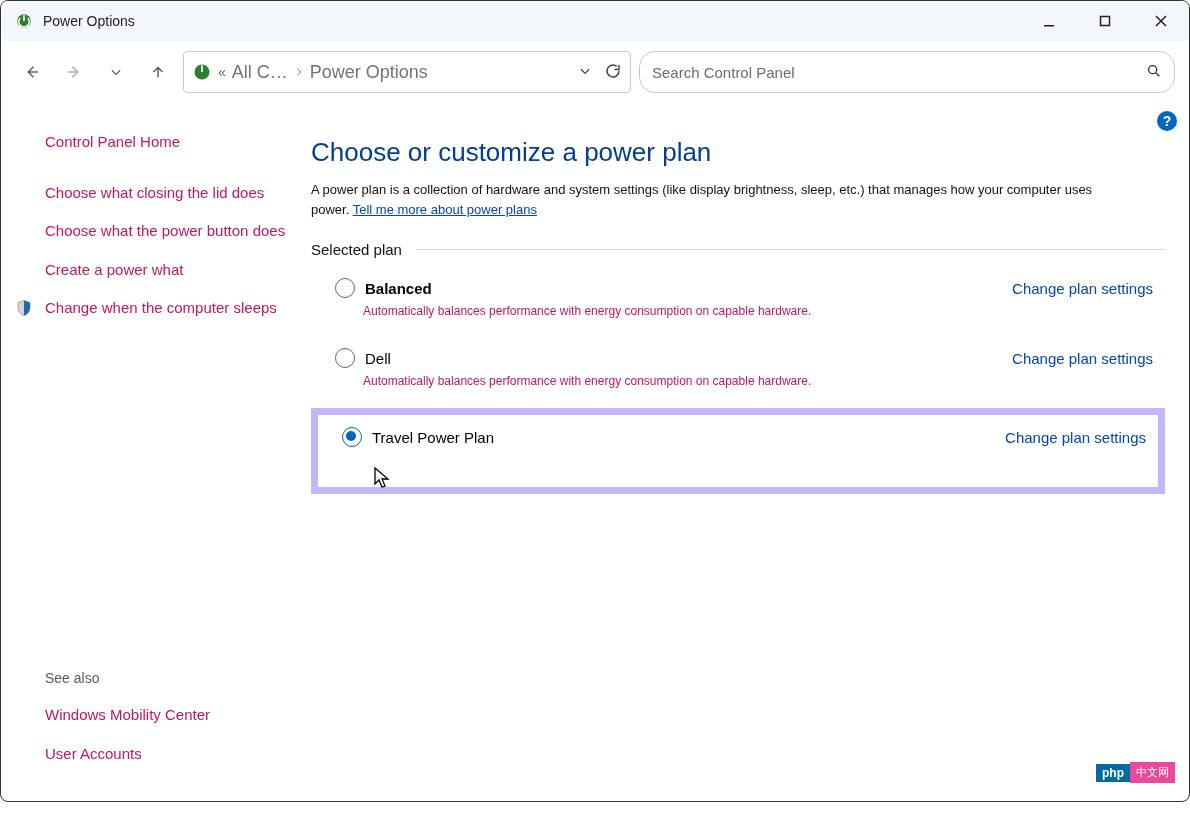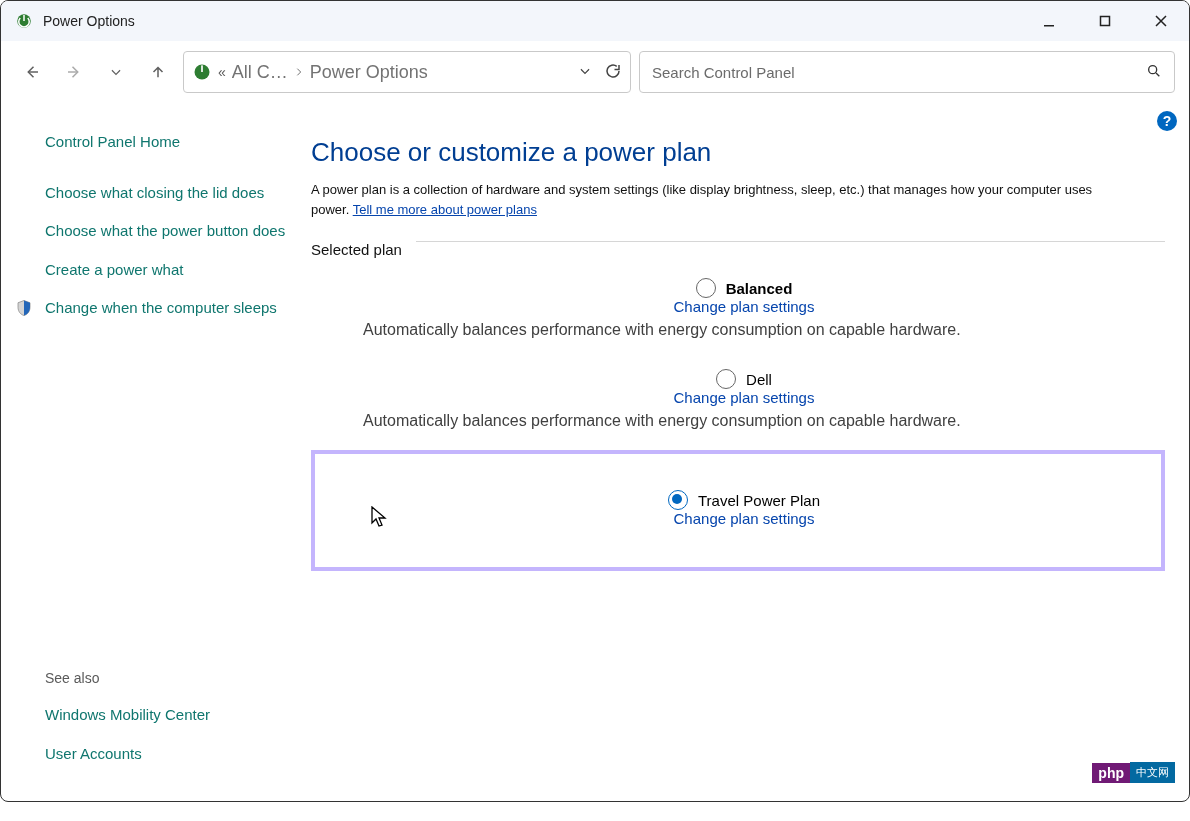--- a/index.html
+++ b/index.html
@@ -105,7 +105,7 @@
     flex: 1;
     height: 40px;
     border: 1px solid #c9c9c9;
-    border-radius: 4px;
+    border-radius: 16px;
     display: flex;
     align-items: center;
     padding: 0 12px;

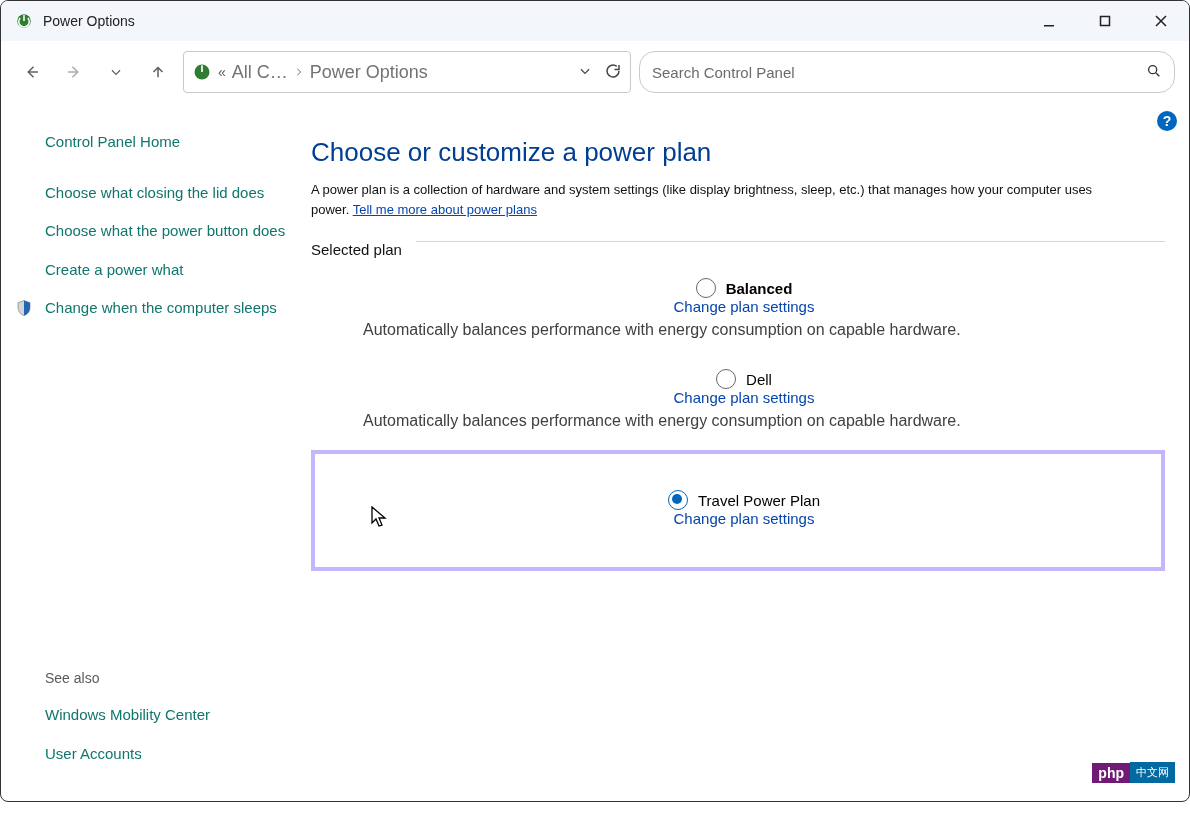--- a/index.html
+++ b/index.html
@@ -142,7 +142,7 @@
     position: relative;
   }
   .sidebar a.link {
-    color: #0f766e;
+    color: #be185d;
     text-decoration: none;
     font-size: 15px;
     line-height: 1.5;

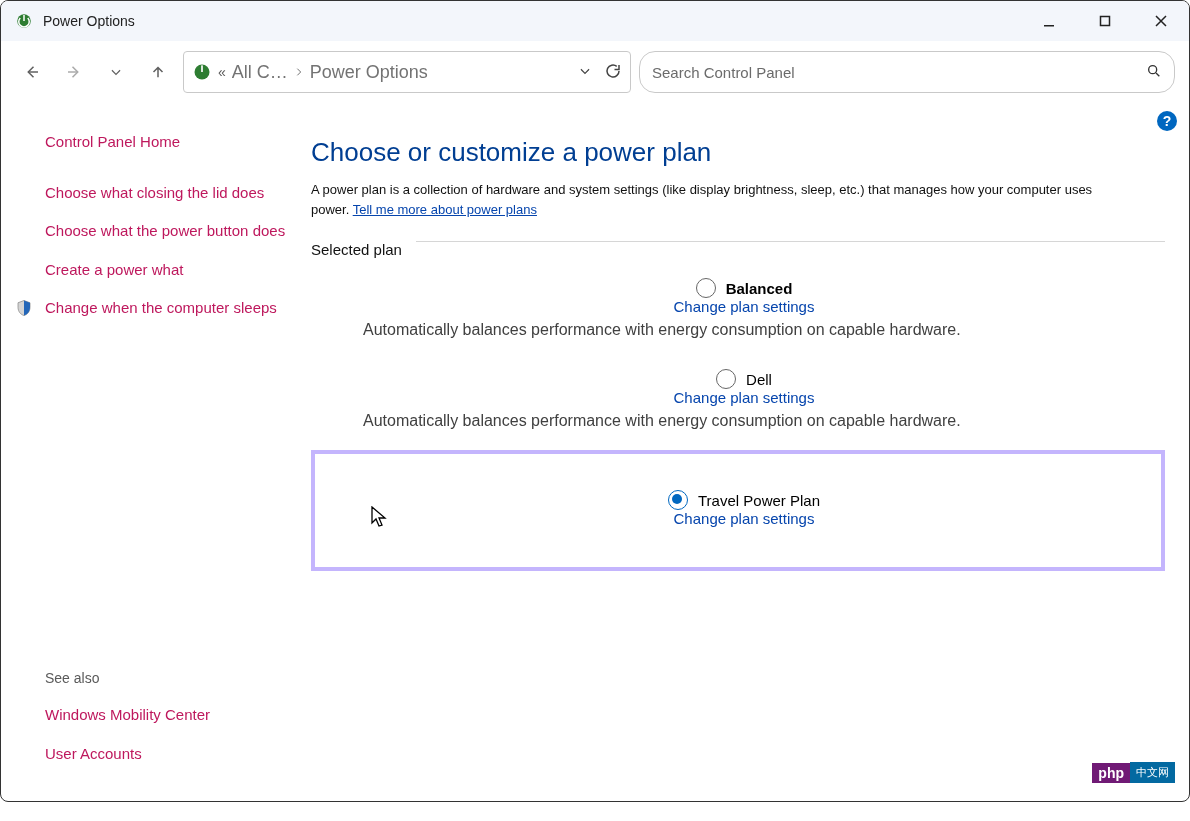--- a/index.html
+++ b/index.html
@@ -190,7 +190,7 @@
   .desc a { color: #0645ad; text-decoration: underline; }
   .section-row {
     display: flex;
-    align-items: flex-start;
+    align-items: center;
     gap: 14px;
     margin-bottom: 10px;
   }

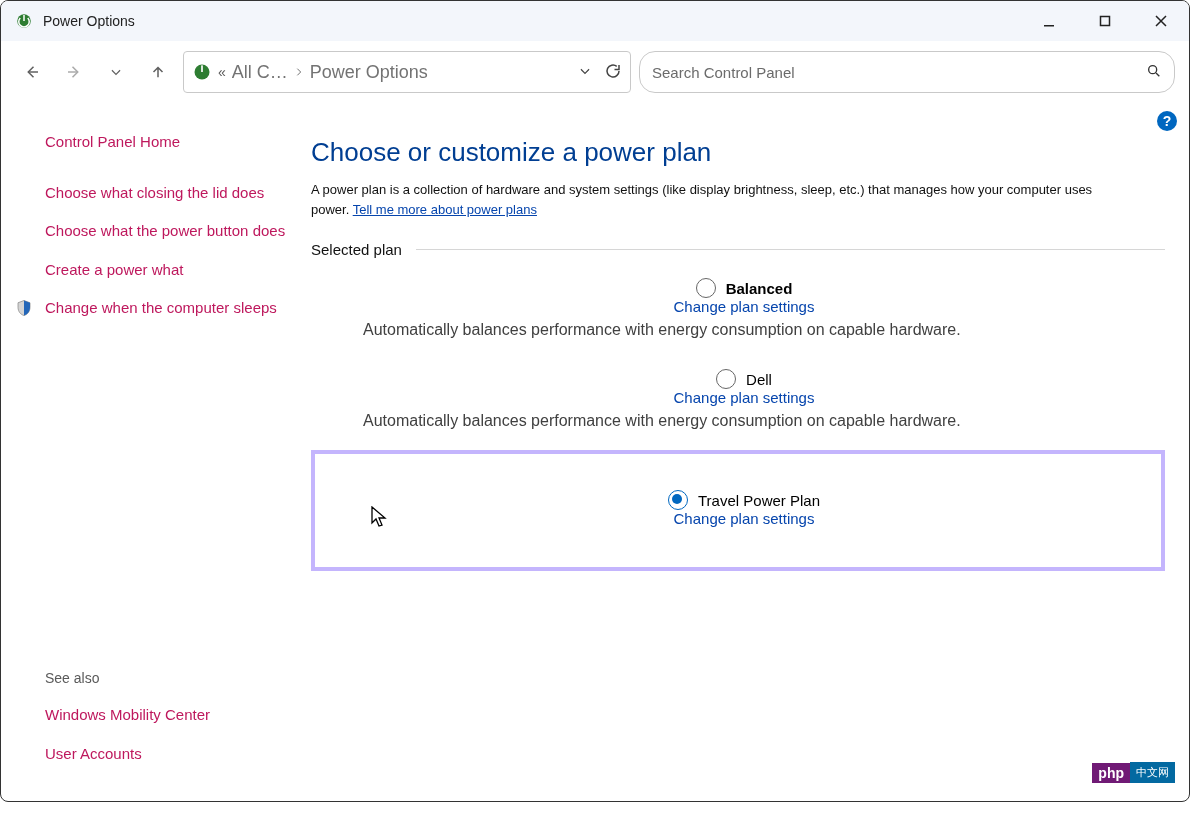--- a/index.html
+++ b/index.html
@@ -219,7 +219,6 @@
     display: flex;
     align-items: center;
     justify-content: space-between;
-    flex-direction: column;
   }
   .plan-left {
     display: flex;

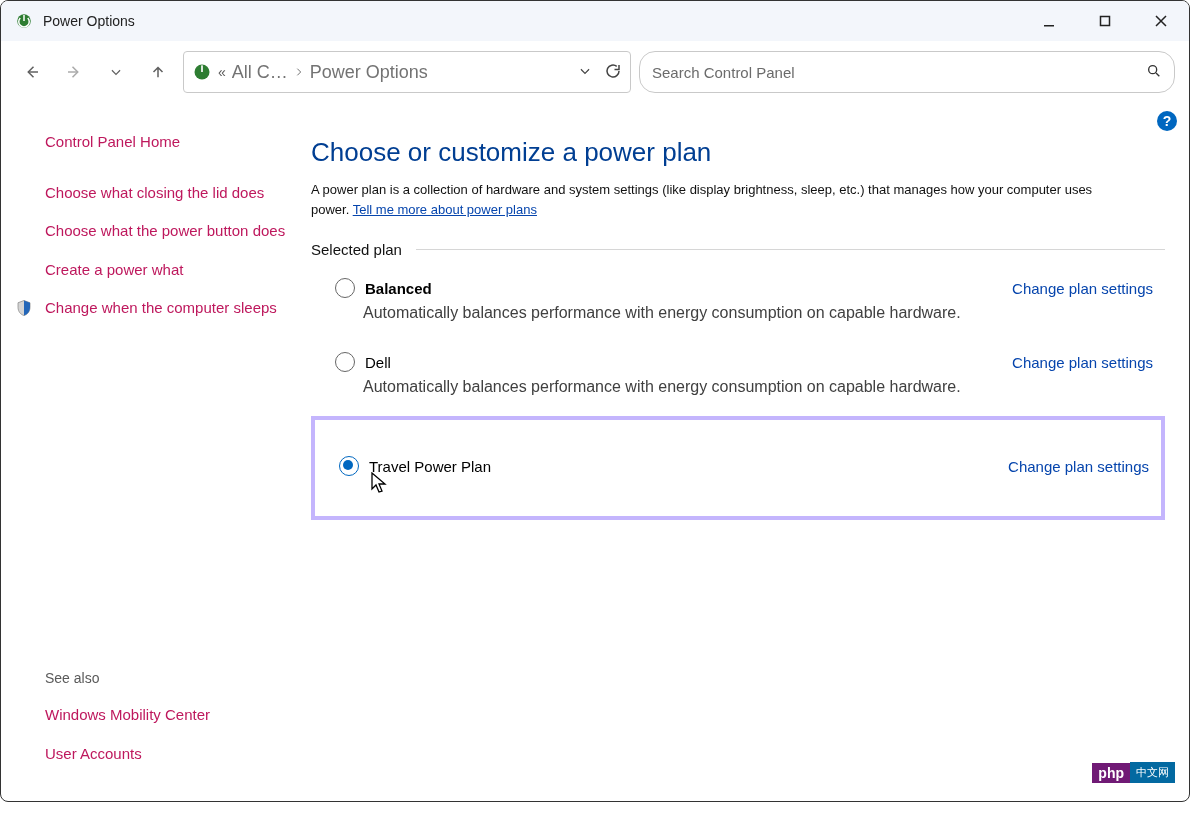--- a/index.html
+++ b/index.html
@@ -255,8 +255,8 @@
     font-size: 15px;
   }
   .plan-desc {
-    font-size: 16px;
-    color: #404040;
+    font-size: 12px;
+    color: #be185d;
     padding-left: 28px;
     padding-top: 6px;
   }

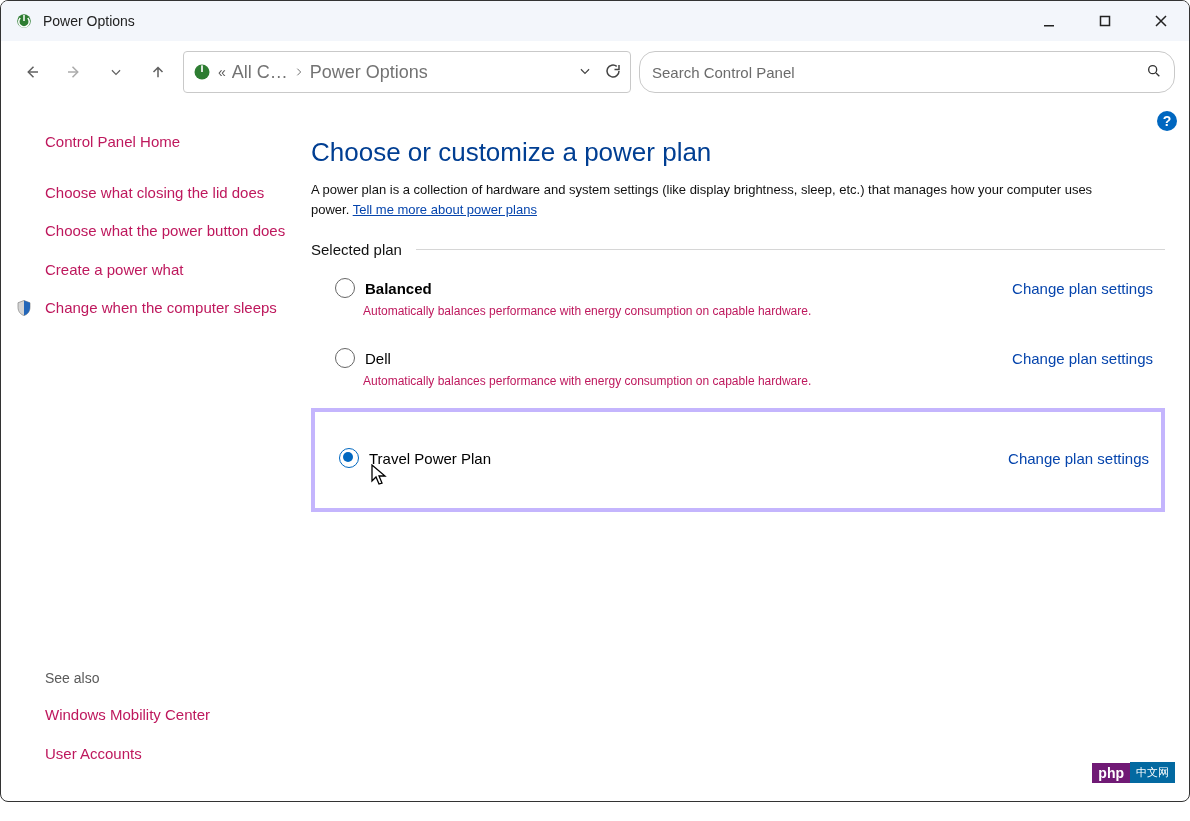--- a/index.html
+++ b/index.html
@@ -210,8 +210,8 @@
     position: relative;
   }
   .plan.highlight {
-    border: 4px solid #c4b5fd;
-    padding-top: 36px;
+    border: 7px solid #c4b5fd;
+    padding-top: 12px;
     padding-bottom: 40px;
     margin-top: 6px;
   }

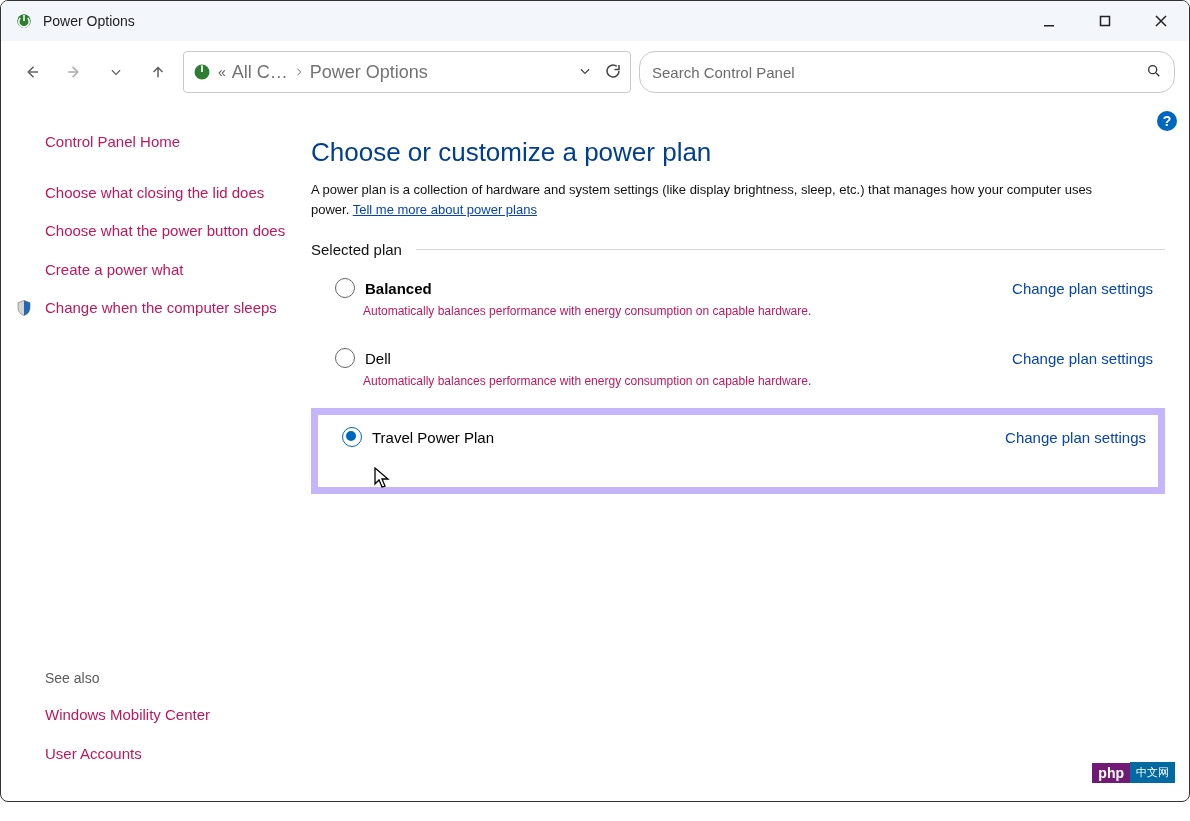--- a/index.html
+++ b/index.html
@@ -274,10 +274,10 @@
     font-family: Arial, sans-serif;
   }
   .watermark .box1 {
-    background: #701a75;
+    background: #0369a1;
     color: #fff;
     font-weight: 700;
-    font-size: 14px;
+    font-size: 12px;
     padding: 2px 6px;
   }
   .watermark .box2 {

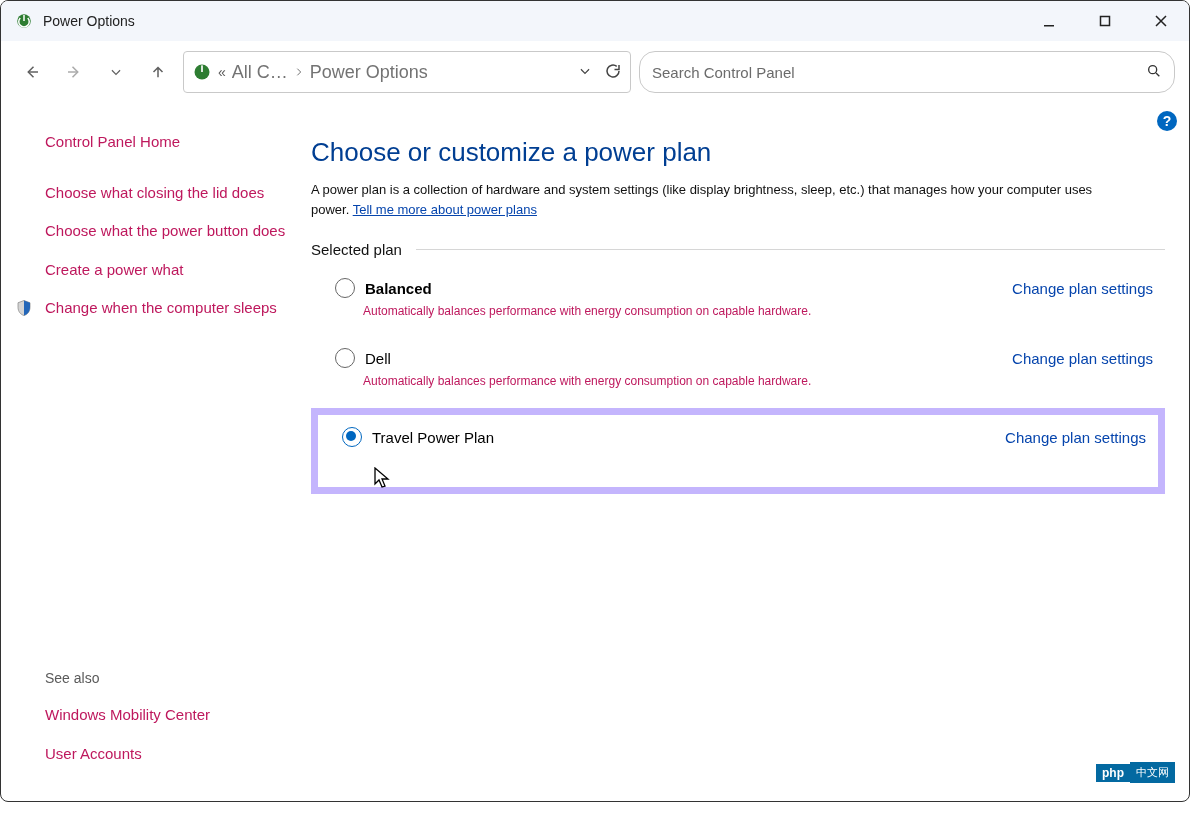--- a/index.html
+++ b/index.html
@@ -281,7 +281,7 @@
     padding: 2px 6px;
   }
   .watermark .box2 {
-    background: #0369a1;
+    background: #ec4899;
     color: #fff;
     font-size: 11px;
     padding: 3px 6px;

